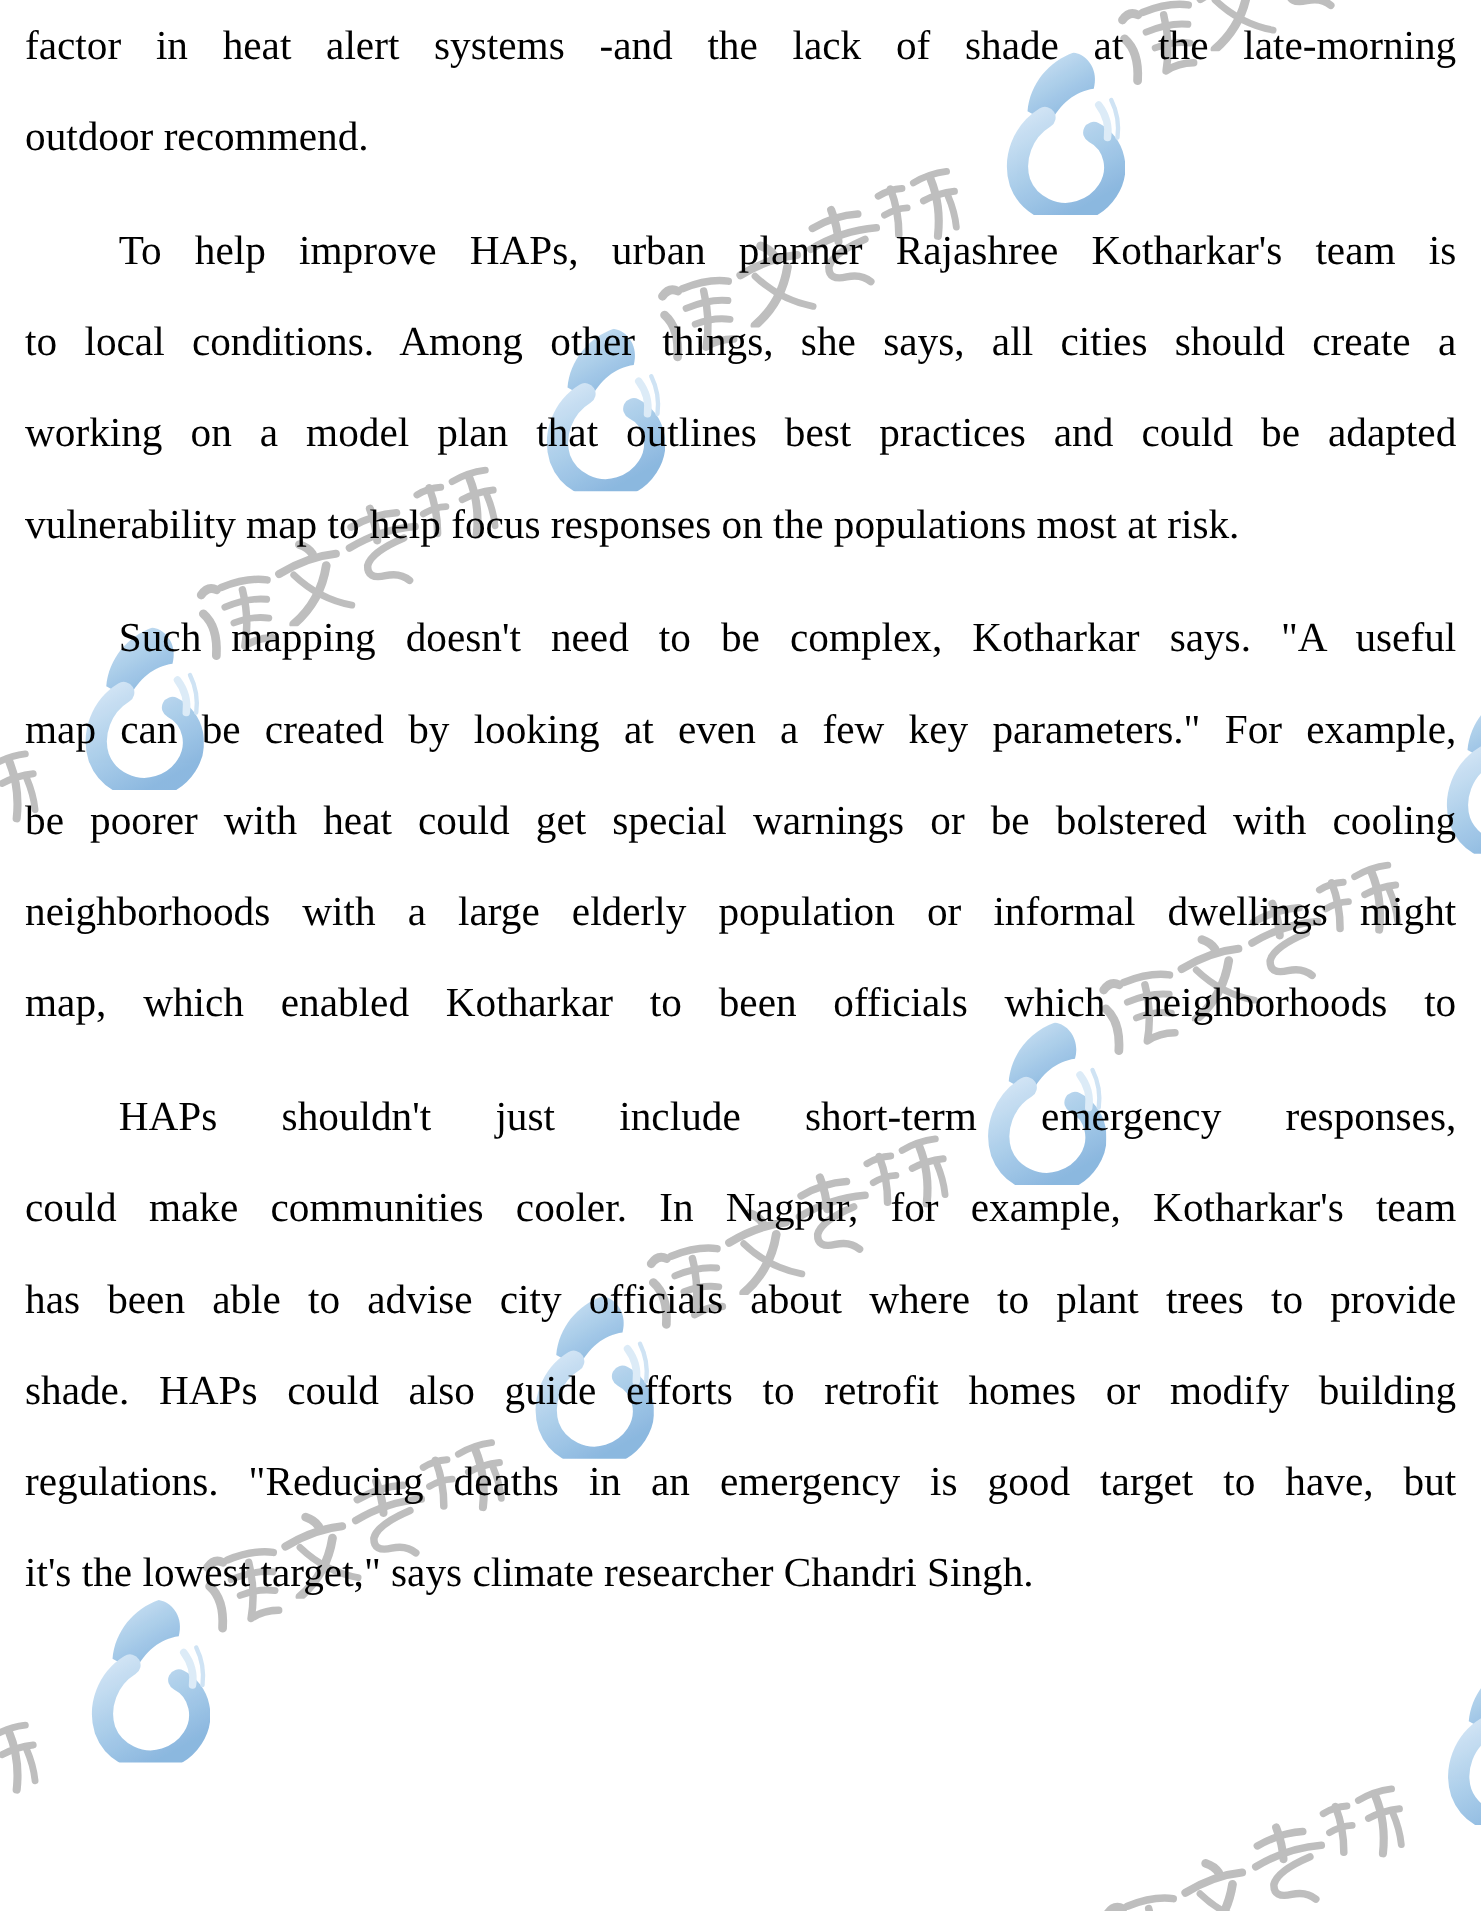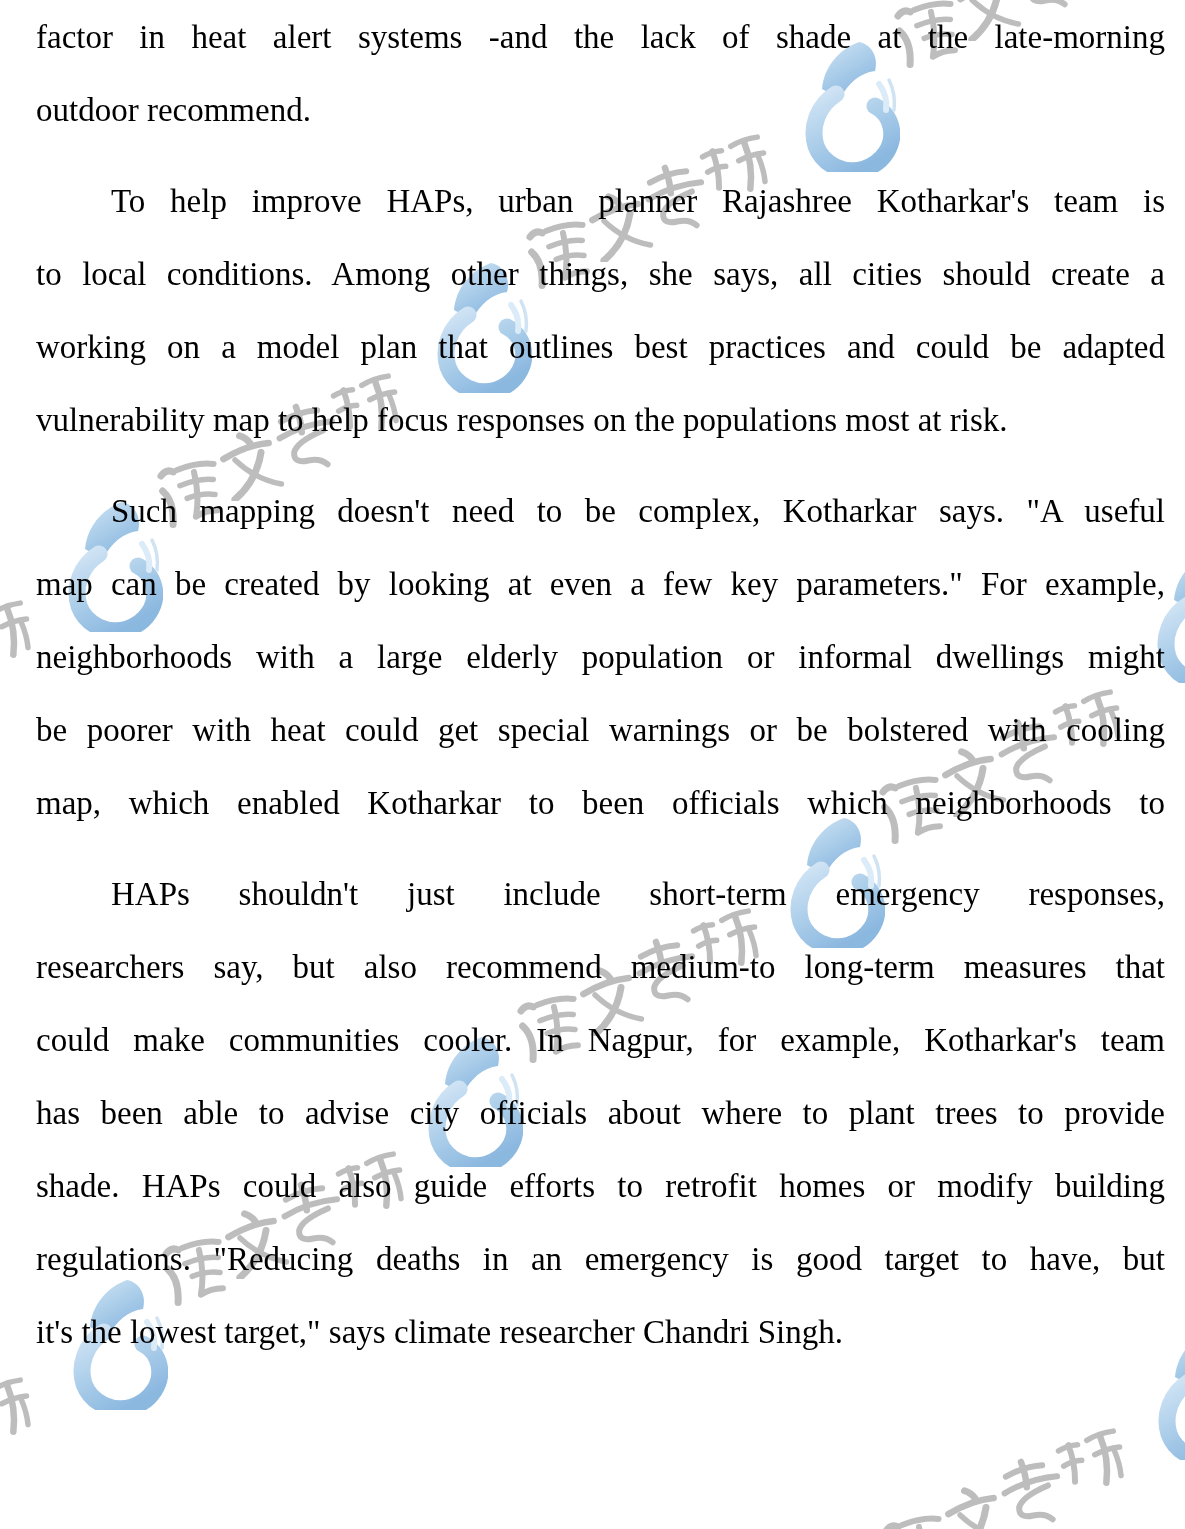--- a/index.html
+++ b/index.html
@@ -27,7 +27,7 @@
     z-index:2;
     color:#000;
   }
-  .para { margin:0 0 18px 16px; }
+  .para { margin:0 0 18px 0; }
   .para:last-child { margin-bottom:0; }
   .line {
     font-size:33px;

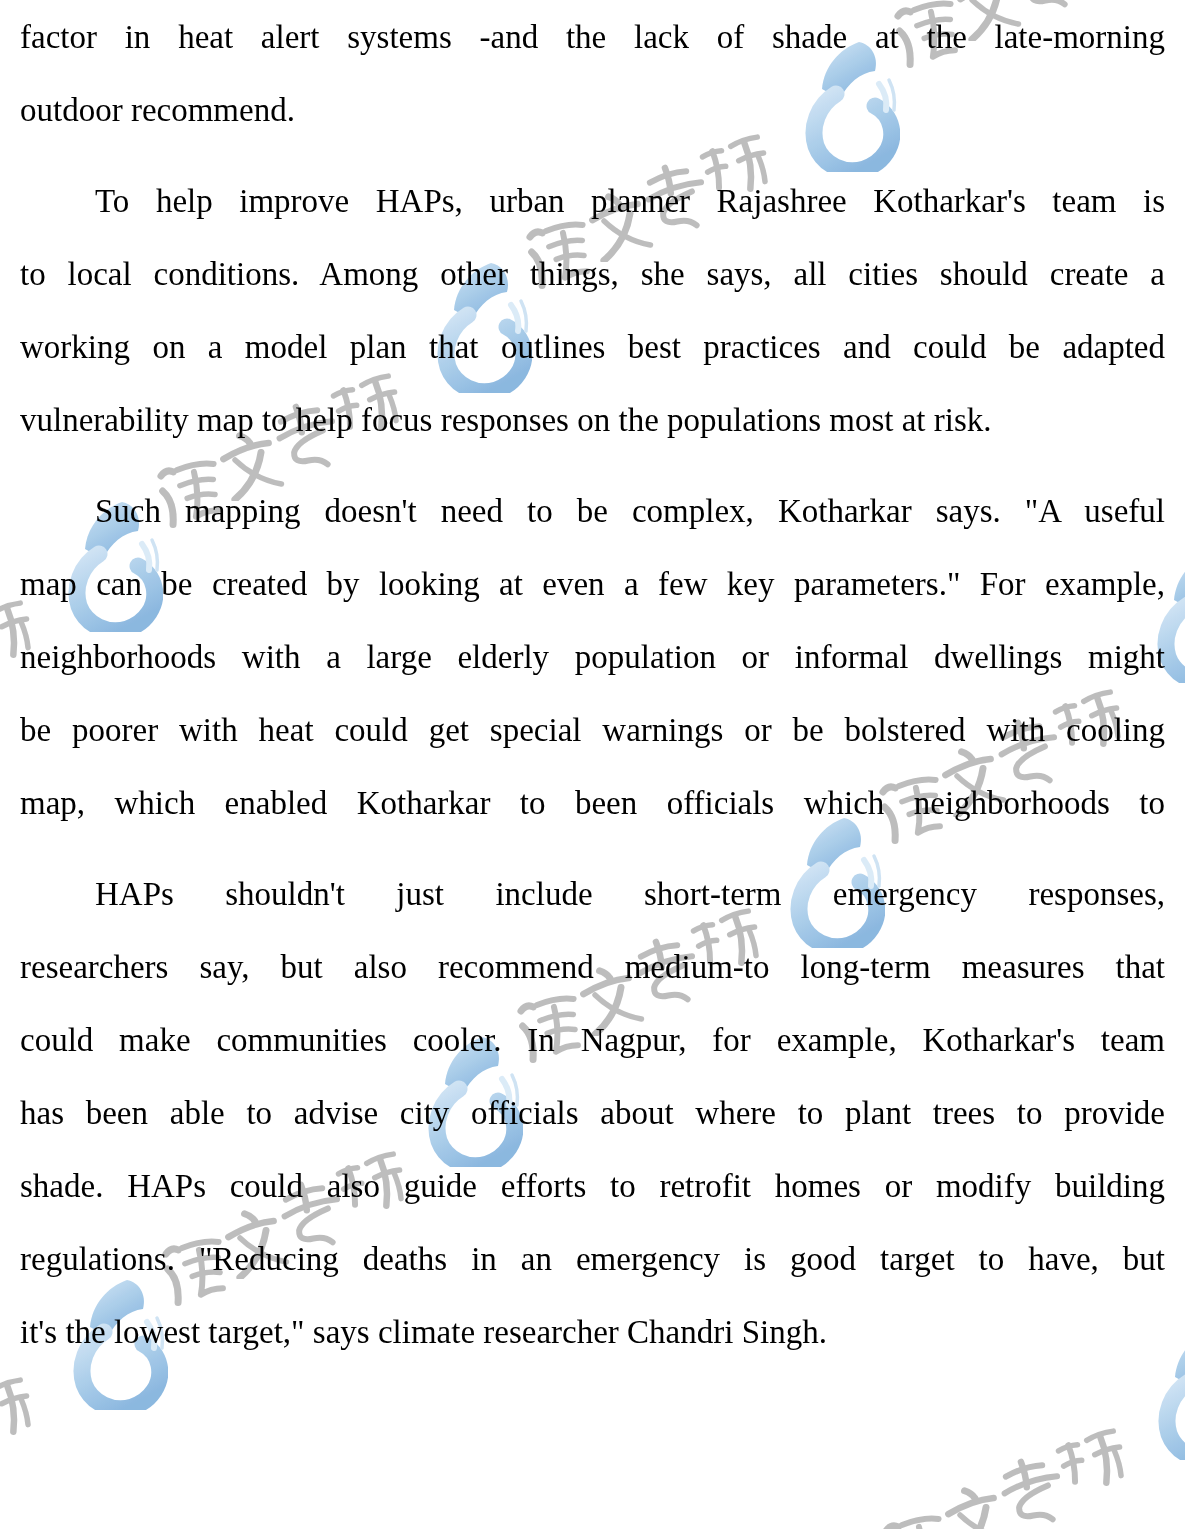--- a/index.html
+++ b/index.html
@@ -153,8 +153,8 @@
     <div class="para">
       <div class="line indent">Such mapping doesn't need to be complex, Kotharkar says. "A useful</div>
       <div class="line">map can be created by looking at even a few key parameters." For example,</div>
+      <div class="line">be poorer with heat could get special warnings or be bolstered with cooling</div>
       <div class="line">neighborhoods with a large elderly population or informal dwellings might</div>
-      <div class="line">be poorer with heat could get special warnings or be bolstered with cooling</div>
       <div class="line">map, which enabled Kotharkar to been officials which neighborhoods to</div>
     </div>
     <div class="para">

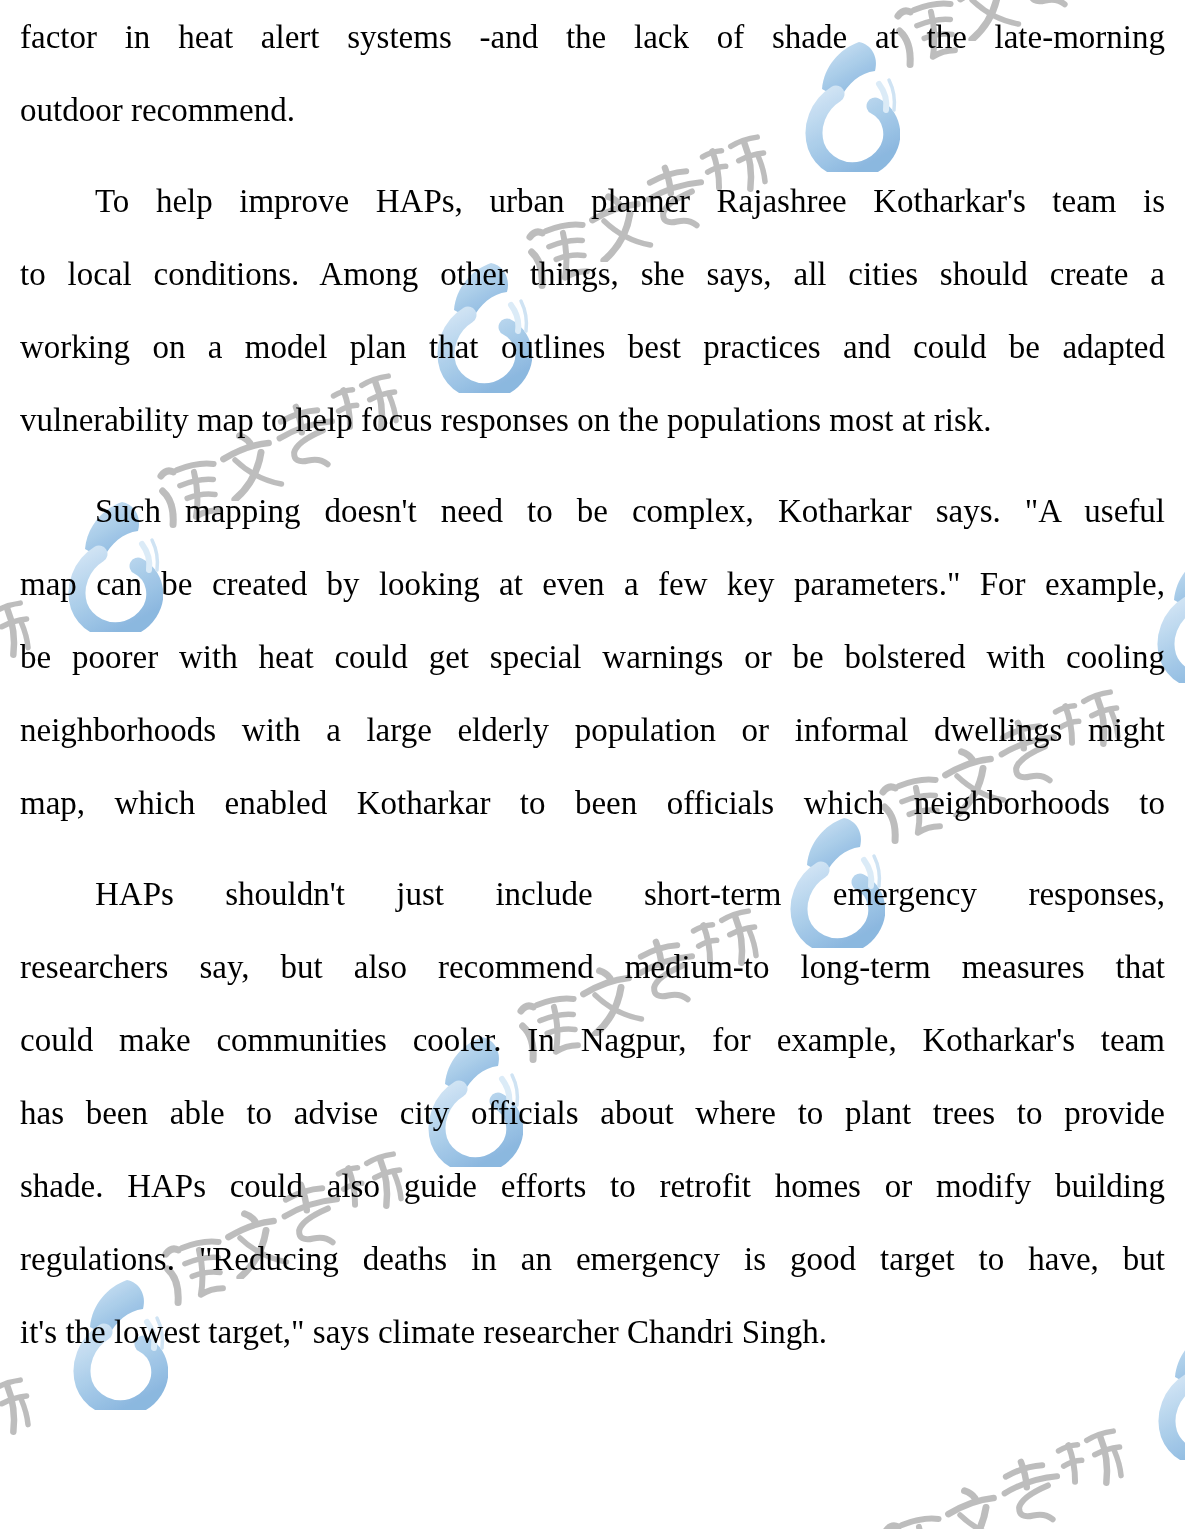--- a/index.html
+++ b/index.html
@@ -159,7 +159,6 @@
     </div>
     <div class="para">
       <div class="line indent">HAPs shouldn't just include short-term emergency responses,</div>
-      <div class="line">researchers say, but also recommend medium-to long-term measures that</div>
       <div class="line">could make communities cooler. In Nagpur, for example, Kotharkar's team</div>
       <div class="line">has been able to advise city officials about where to plant trees to provide</div>
       <div class="line">shade. HAPs could also guide efforts to retrofit homes or modify building</div>

